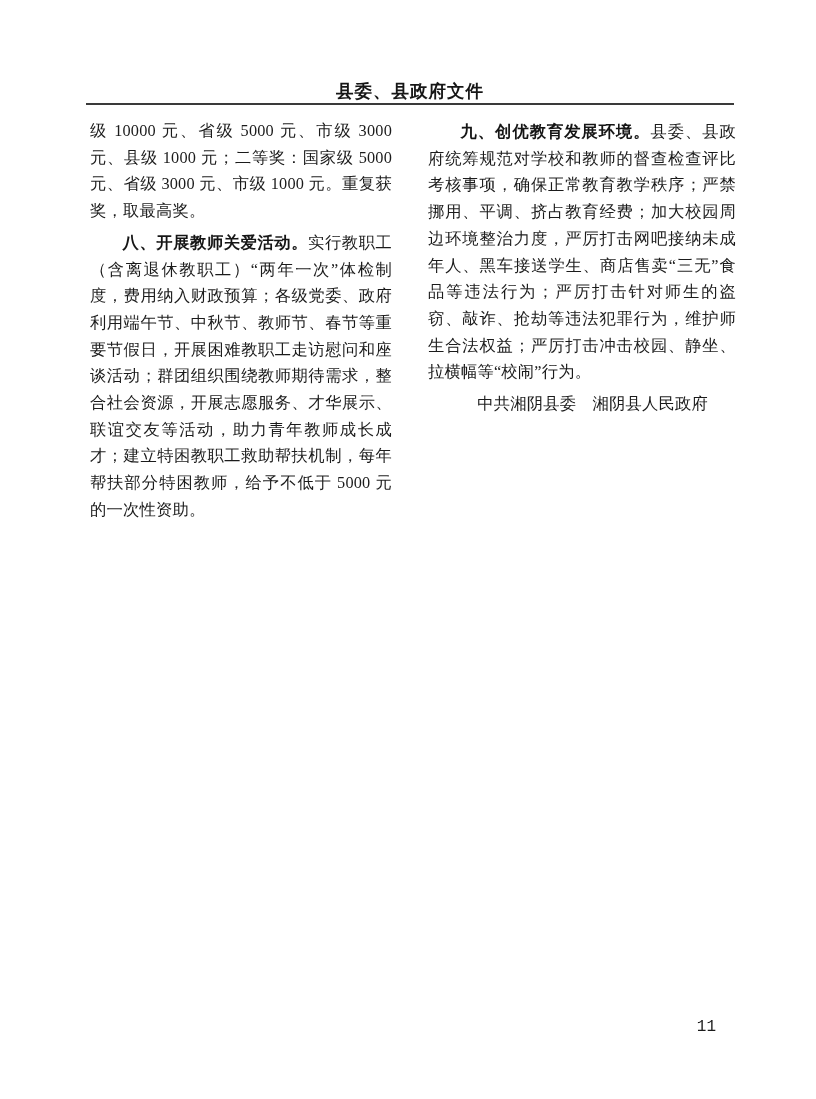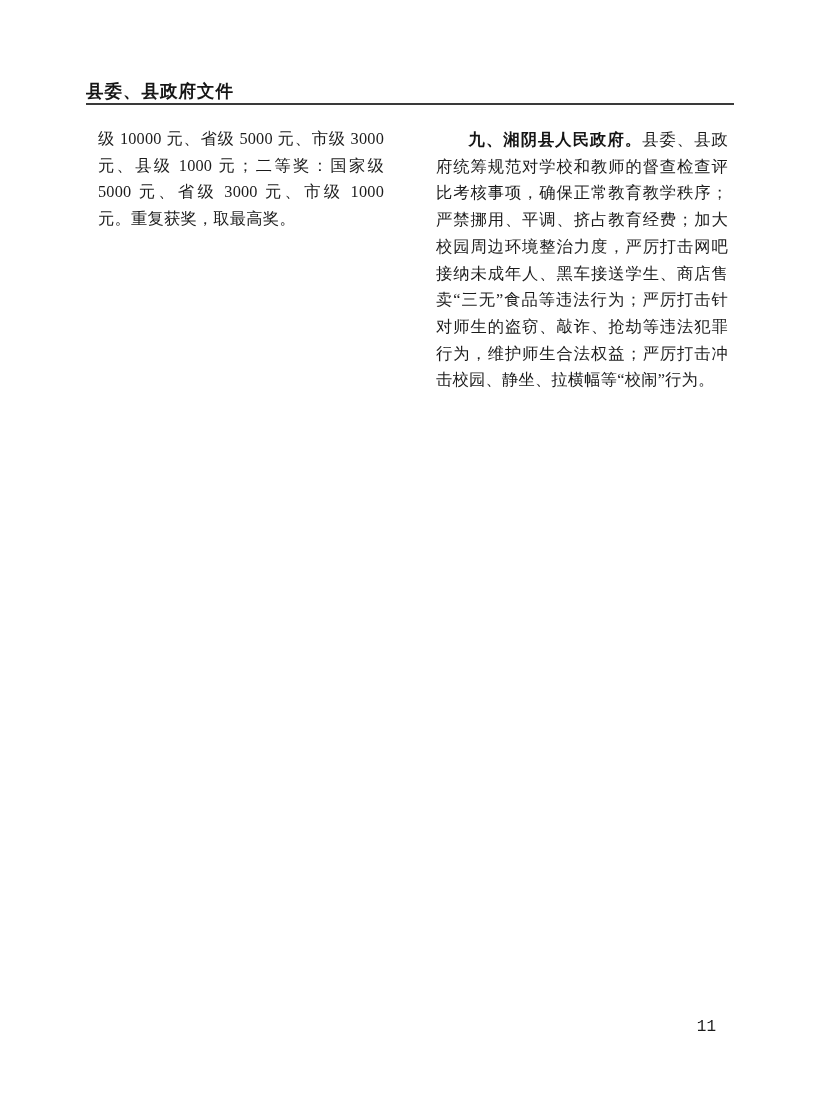--- a/index.html
+++ b/index.html
@@ -21,7 +21,7 @@
     top: 79px;
     left: 86px;
     width: 648px;
-    text-align: left;
+    text-align: center;
     font-family: "Liberation Sans", "DejaVu Sans", sans-serif;
     font-weight: 700;
     font-size: 17.5px;

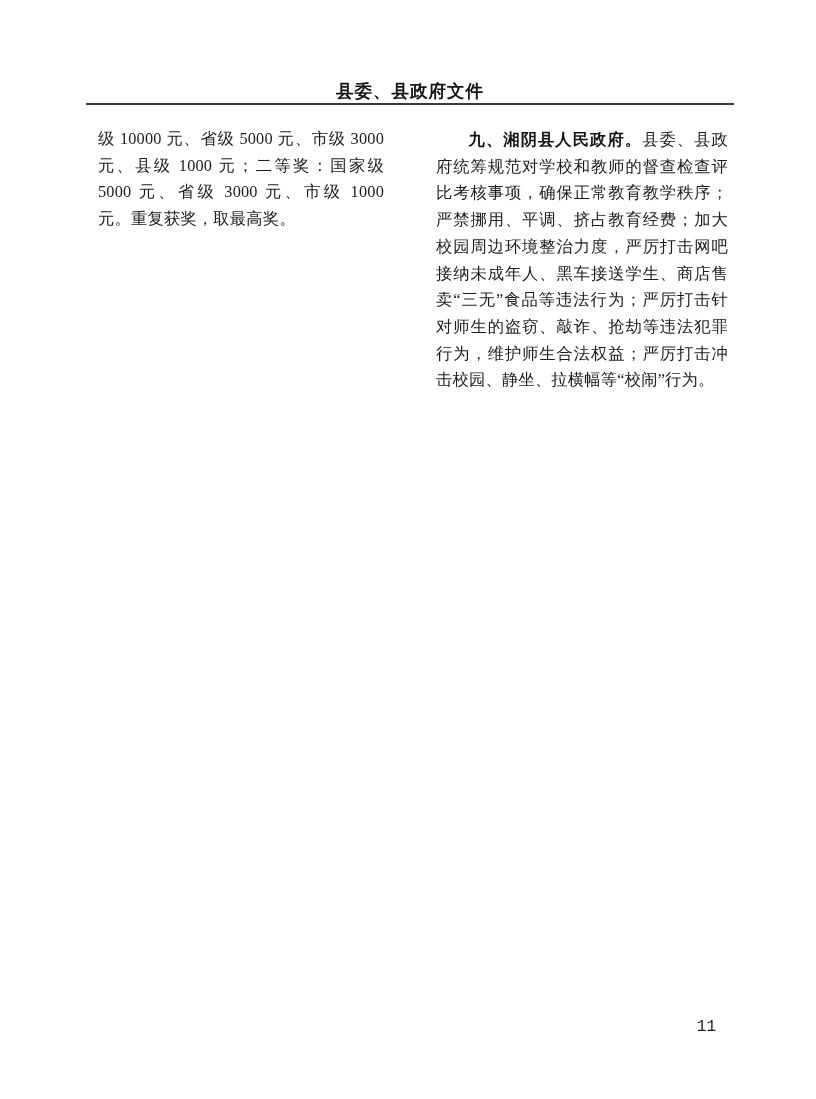--- a/index.html
+++ b/index.html
@@ -53,7 +53,7 @@
     letter-spacing: 0.2px;
   }
   .body-text p {
-    margin: 12px;
+    margin: 4px;
     padding: 0;
   }
   .indent { text-indent: 2em; }

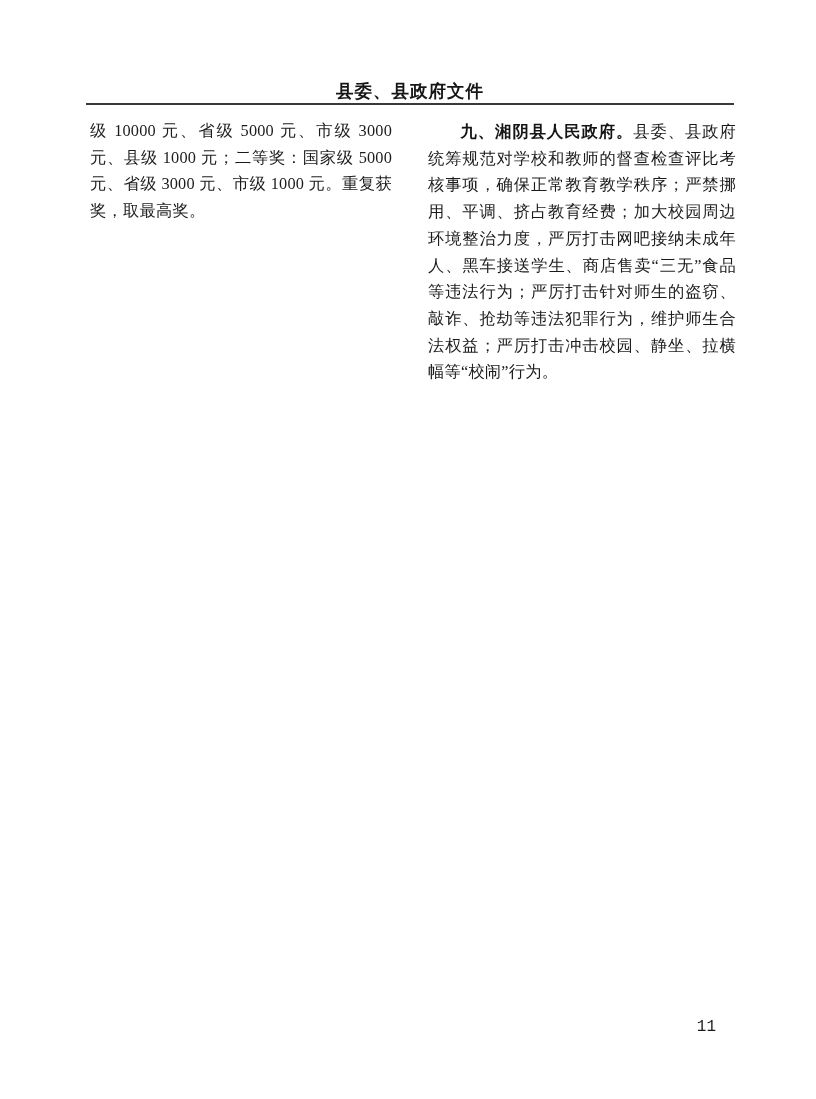--- a/index.html
+++ b/index.html
@@ -98,7 +98,7 @@
     <div class="col-right">
       <div class="body-text">
         <p class="indent">
-          <span class="para-lead">九、湘阴县人民政府。</span><span>县委、县政府统筹规范对学校和教师的督查检查评比考核事项，确保正常教育教学秩序；严禁挪用、平调、挤占教育经费；加大校园周边环境整治力度，严厉打击网吧接纳未成年人、黑车接送学生、商店售卖“三无”食品等违法行为；严厉打击针对师生的盗窃、敲诈、抢劫等违法犯罪行为，维护师生合法权益；严厉打击冲击校园、静坐、拉横幅等“校闹”行为。</span>
+          <span class="para-lead">九、创优教育发展环境。</span><span>县委、县政府统筹规范对学校和教师的督查检查评比考核事项，确保正常教育教学秩序；严禁挪用、平调、挤占教育经费；加大校园周边环境整治力度，严厉打击网吧接纳未成年人、黑车接送学生、商店售卖“三无”食品等违法行为；严厉打击针对师生的盗窃、敲诈、抢劫等违法犯罪行为，维护师生合法权益；严厉打击冲击校园、静坐、拉横幅等“校闹”行为。</span>
         </p>
       </div>
       <div class="signature-block">

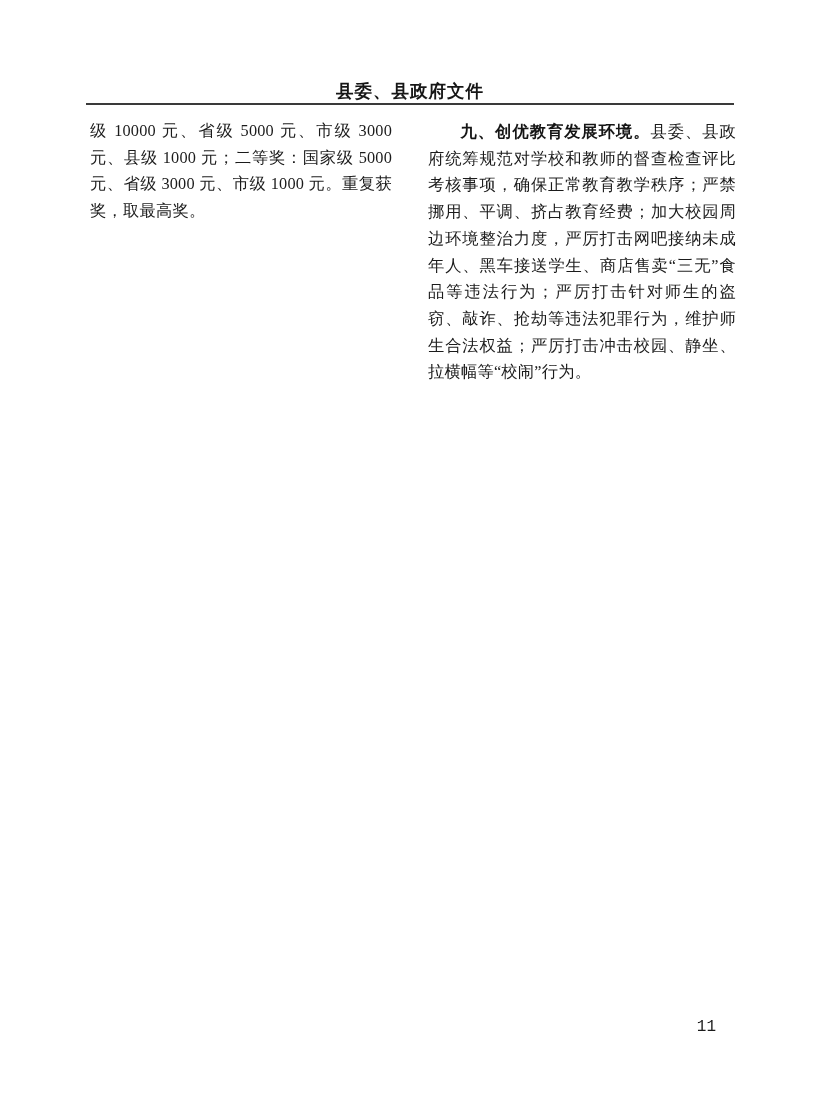--- a/index.html
+++ b/index.html
@@ -93,6 +93,9 @@
 
     <div class="col-left body-text">
       <p>级 10000 元、省级 5000 元、市级 3000 元、县级 1000 元；二等奖：国家级 5000 元、省级 3000 元、市级 1000 元。重复获奖，取最高奖。</p>
+      <p class="indent">
+        <span class="para-lead">八、开展教师关爱活动。</span><span>实行教职工（含离退休教职工）“两年一次”体检制度，费用纳入财政预算；各级党委、政府利用端午节、中秋节、教师节、春节等重要节假日，开展困难教职工走访慰问和座谈活动；群团组织围绕教师期待需求，整合社会资源，开展志愿服务、才华展示、联谊交友等活动，助力青年教师成长成才；建立特困教职工救助帮扶机制，每年帮扶部分特困教师，给予不低于 5000 元的一次性资助。</span>
+      </p>
     </div>
 
     <div class="col-right">

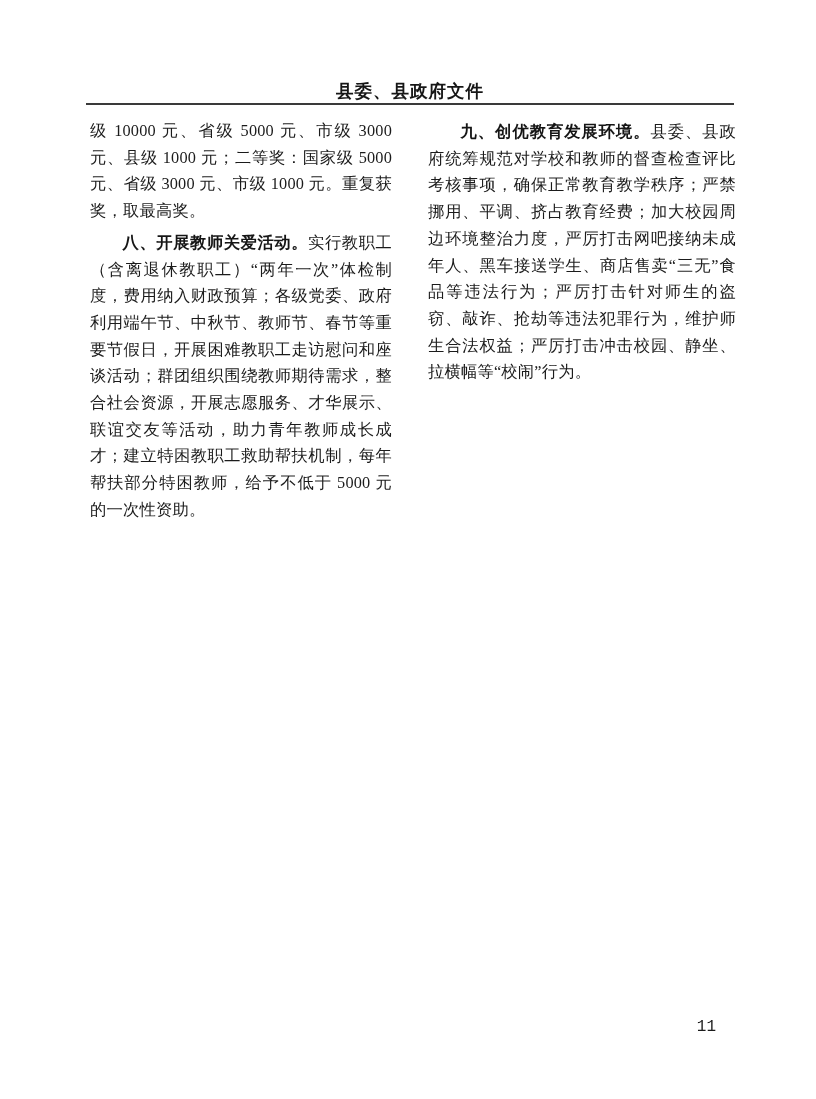--- a/index.html
+++ b/index.html
@@ -105,6 +105,7 @@
         </p>
       </div>
       <div class="signature-block">
+        <div class="sig-line">中共湘阴县委　湘阴县人民政府</div>
       </div>
     </div>
 

